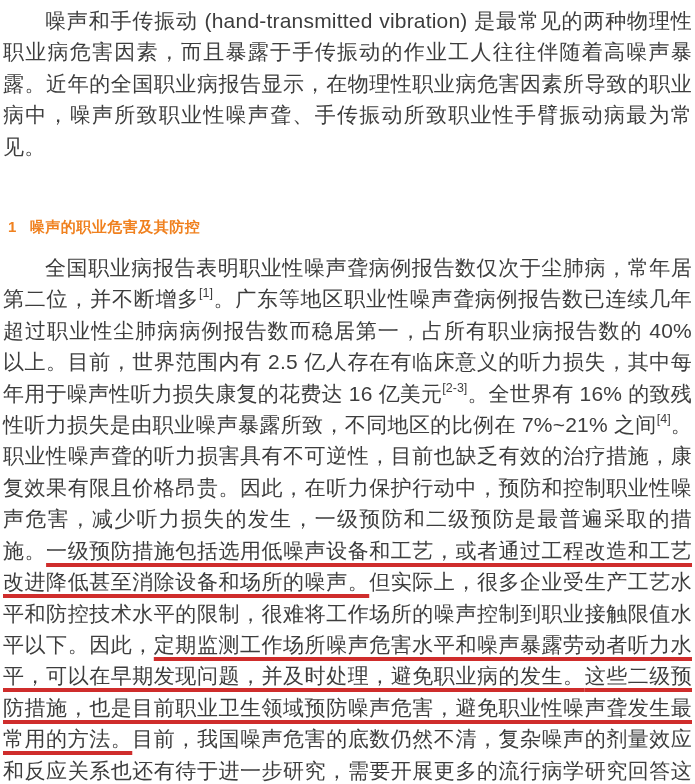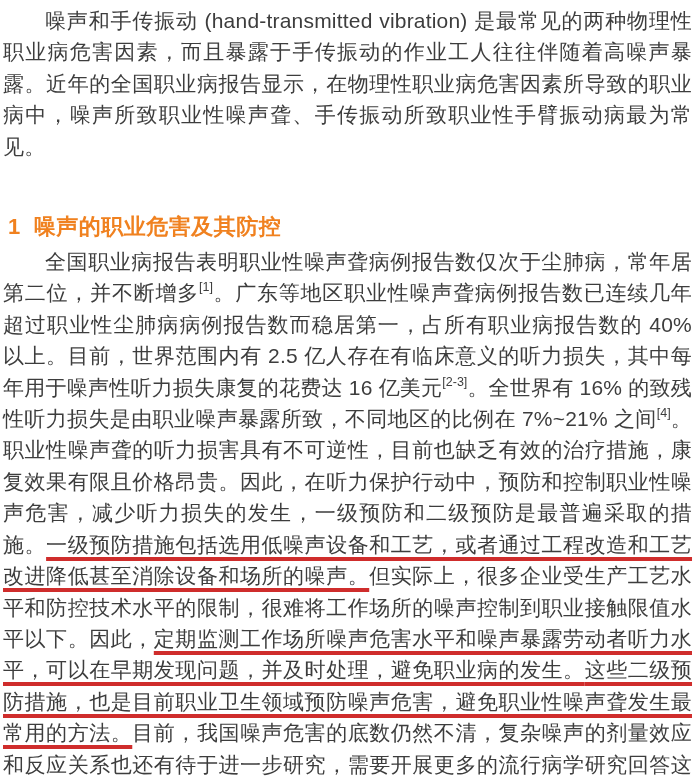--- a/index.html
+++ b/index.html
@@ -30,8 +30,8 @@
     letter-spacing: 0.2px;
   }
   h2.section-heading {
-    margin: 51px 0 5px 5px;
-    font-size: 22px;
+    margin: 51px 0 11px 5px;
+    font-size: 15px;
     line-height: 28px;
     font-weight: bold;
     color: var(--accent-orange, #f0811f);

